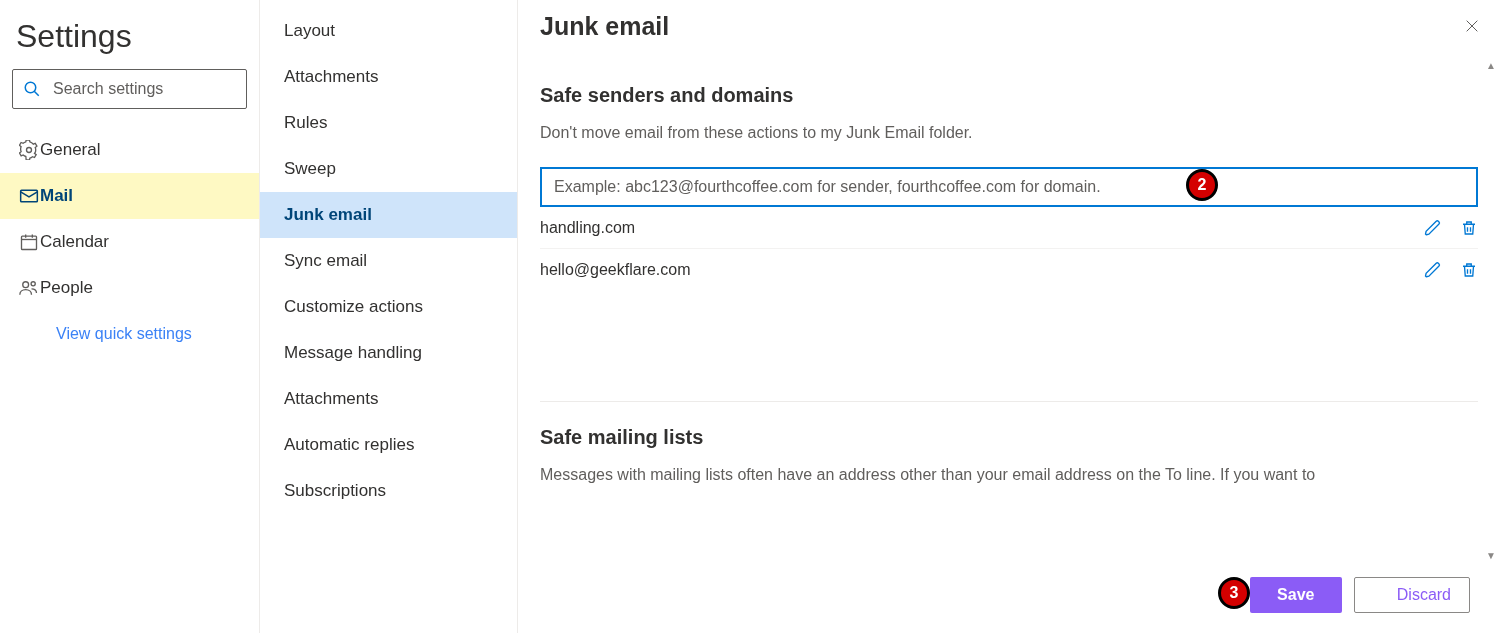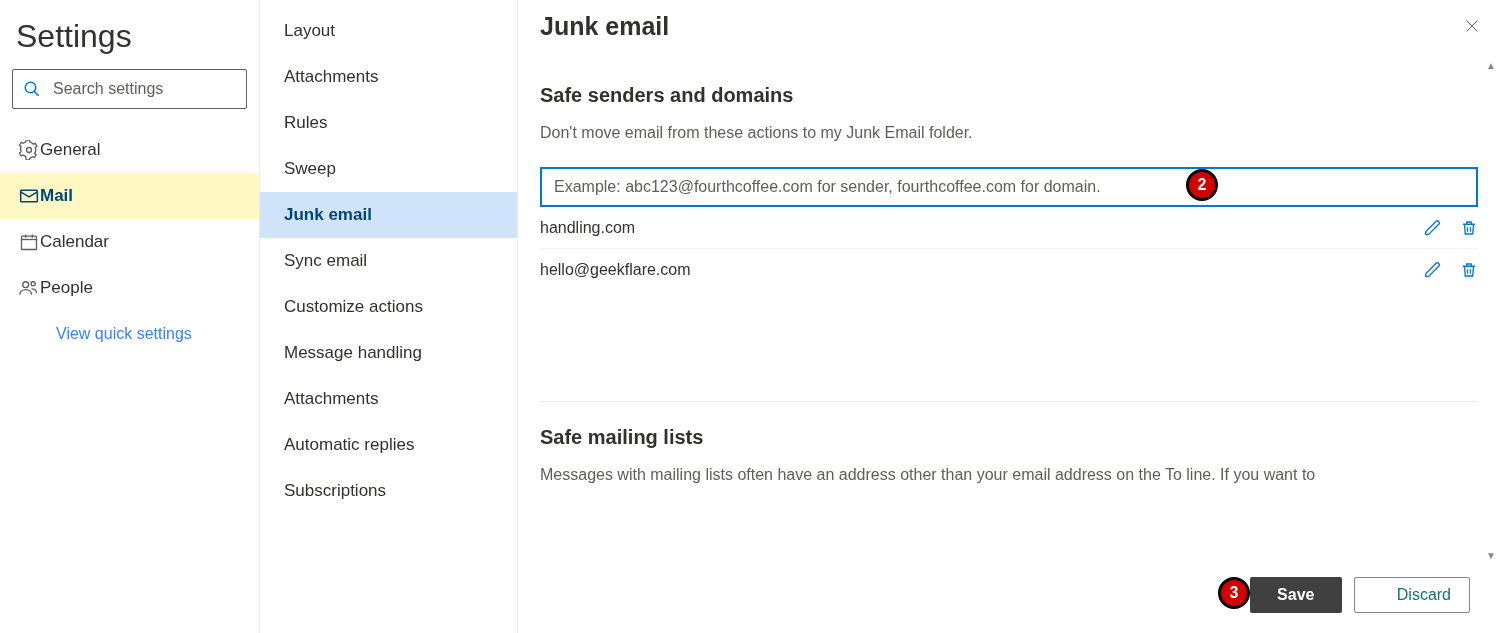--- a/index.html
+++ b/index.html
@@ -212,7 +212,7 @@
     display:flex; align-items:center; justify-content:center;
   }
   .btn-primary {
-    background: #404040;
+    background: #8b5cf6;
     color: #fff;
     border: none;
     font-weight: 600;

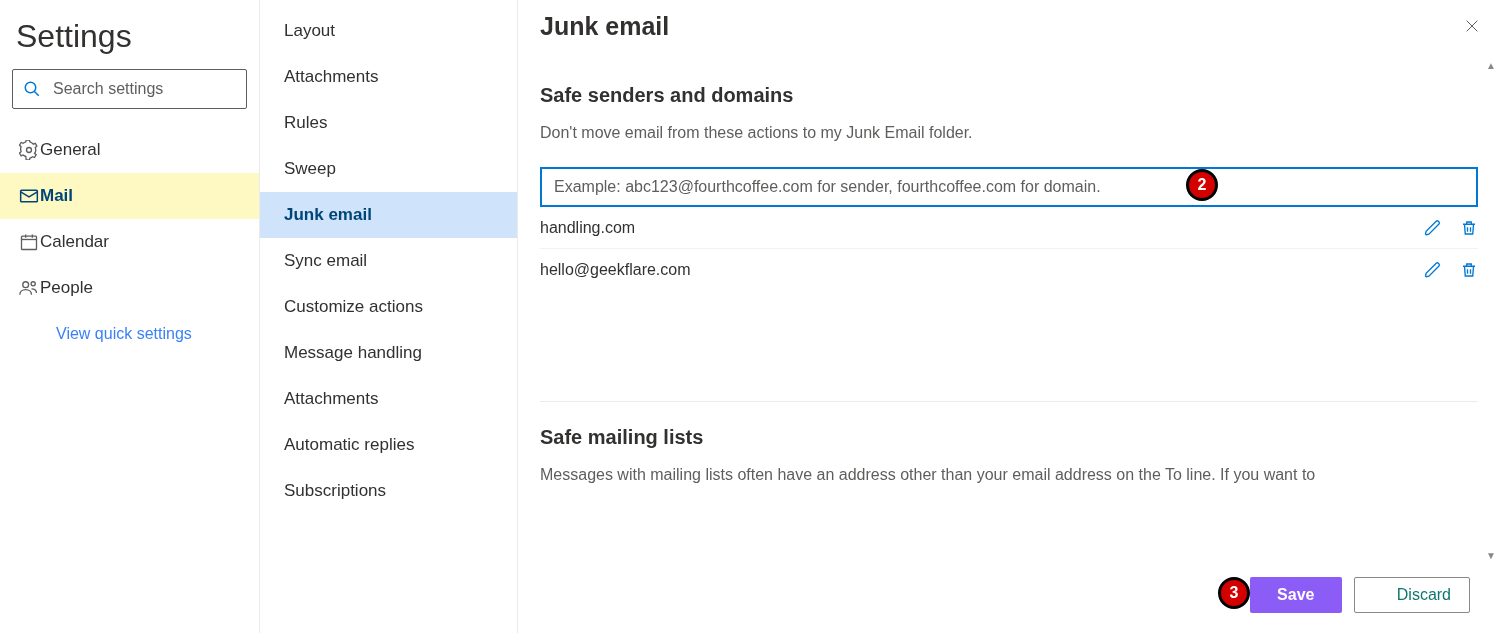--- a/index.html
+++ b/index.html
@@ -220,7 +220,7 @@
   .btn-secondary {
     background: #fff;
     border: 1px solid #8a8886;
-    color: #0f766e;
+    color: #8b5cf6;
     padding-left: 42px;
   }
 

